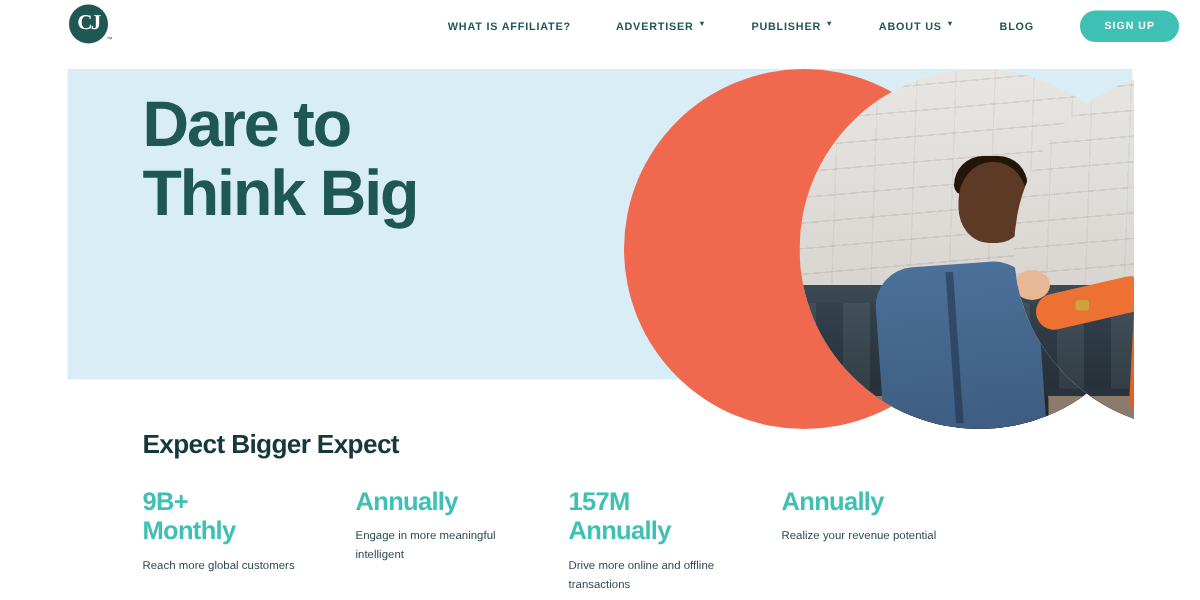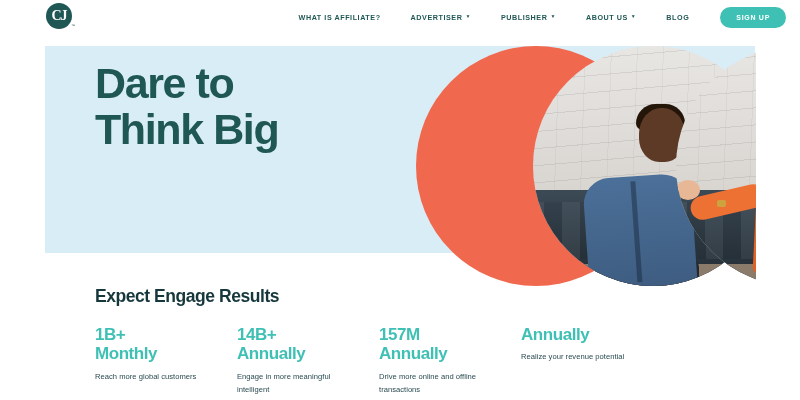--- a/index.html
+++ b/index.html
@@ -267,7 +267,7 @@
   </div>
 
   <div class="results">
-    <h2 class="results-title">Expect Engage Results</h2>
+    <h2 class="results-title">Expect Bigger Expect</h2>
     <div class="stats-row">
       <div class="stat">
         <div class="stat-num">1B+</div>

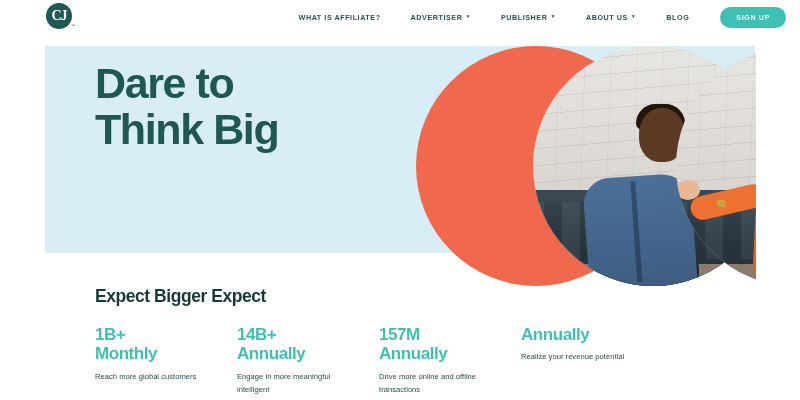--- a/index.html
+++ b/index.html
@@ -270,7 +270,7 @@
     <h2 class="results-title">Expect Bigger Expect</h2>
     <div class="stats-row">
       <div class="stat">
-        <div class="stat-num">1B+</div>
+        <div class="stat-num">9B+</div>
         <div class="stat-period">Monthly</div>
         <div class="stat-desc">Reach more global customers</div>
       </div>

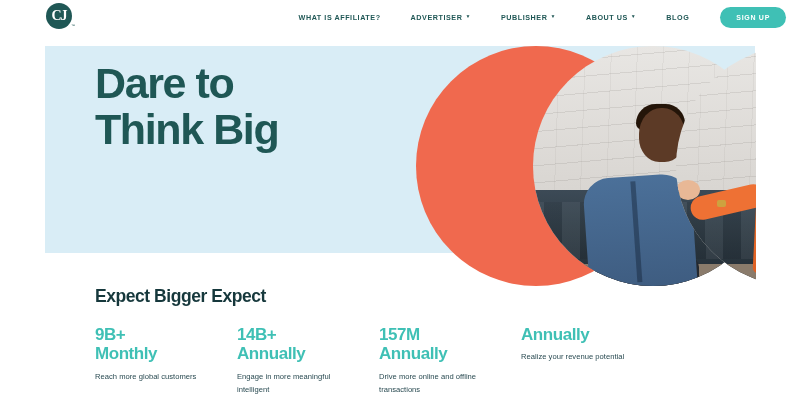--- a/index.html
+++ b/index.html
@@ -275,7 +275,6 @@
         <div class="stat-desc">Reach more global customers</div>
       </div>
       <div class="stat">
-        <div class="stat-num">14B+</div>
         <div class="stat-period">Annually</div>
         <div class="stat-desc">Engage in more meaningful intelligent</div>
       </div>

